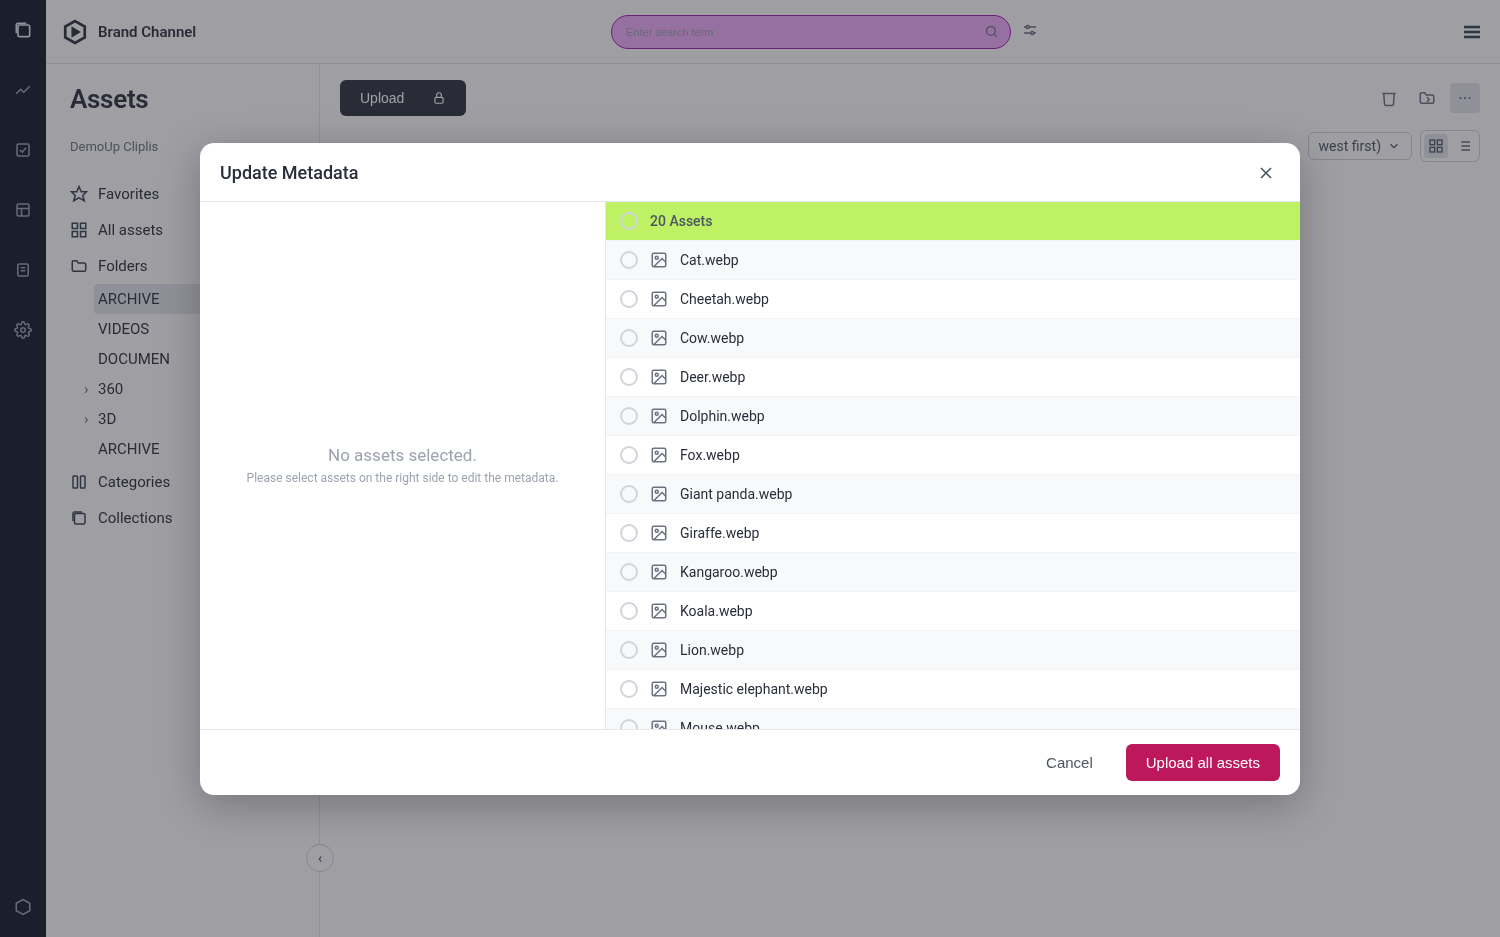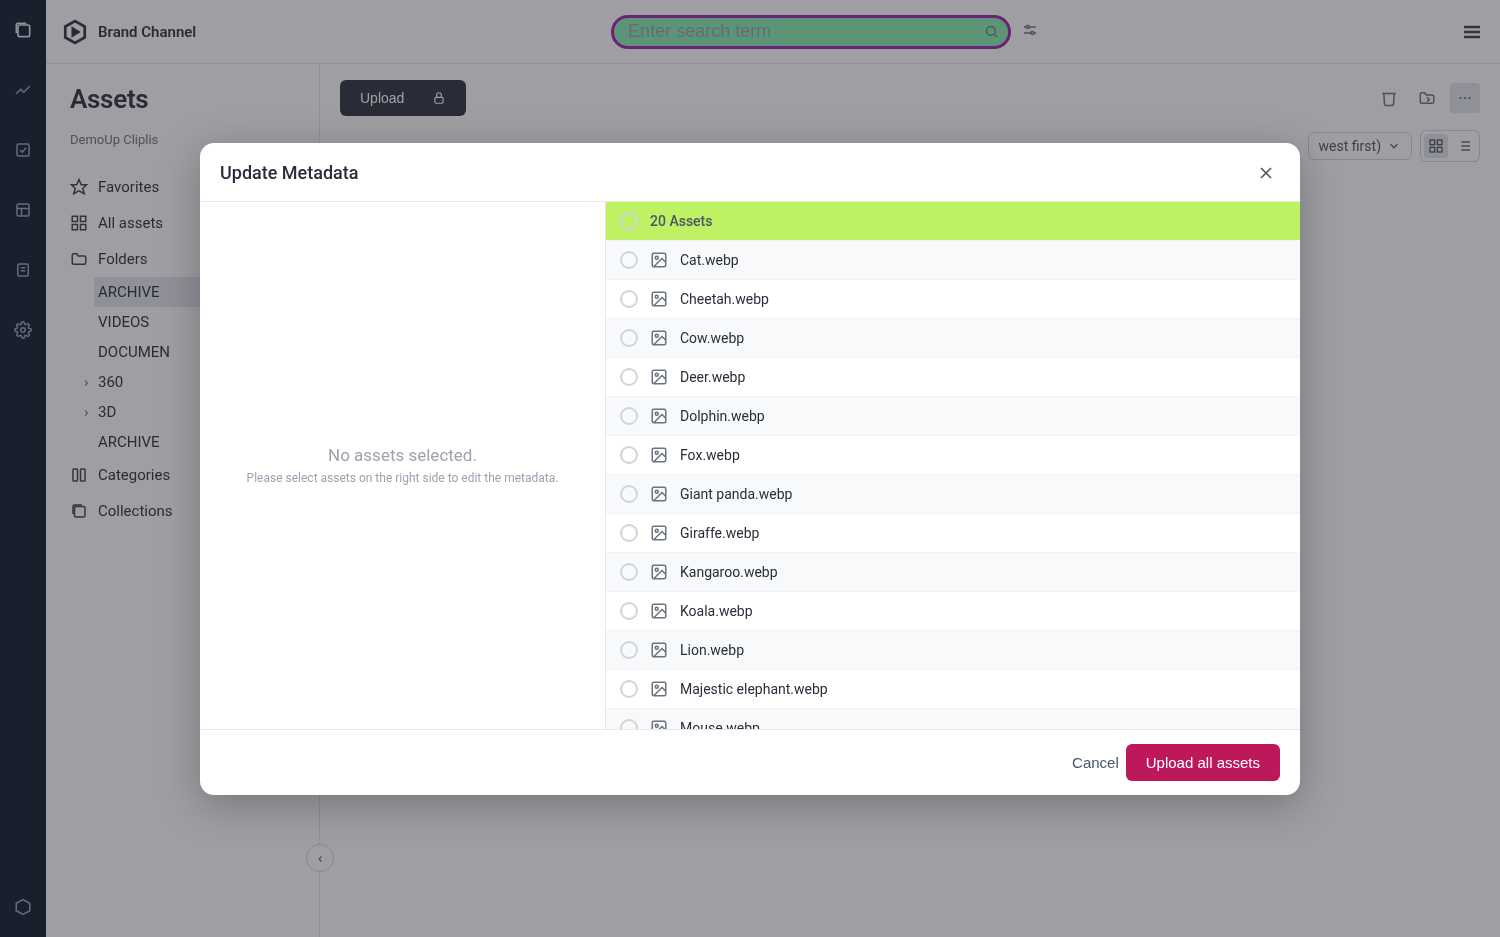--- a/index.html
+++ b/index.html
@@ -56,11 +56,11 @@
 .search-input {
   width: 100%;
   height: 34px;
-  border: 3px solid #a21caf;
+  border: 1px solid #a21caf;
   border-radius: 18px;
   padding: 0 36px 0 14px;
-  background: #86efac;
-  font-size: 18px;
+  background: #f0abfc;
+  font-size: 11px;
   color: #374151;
 }
 .search-input::placeholder { color: #9ca3af; }

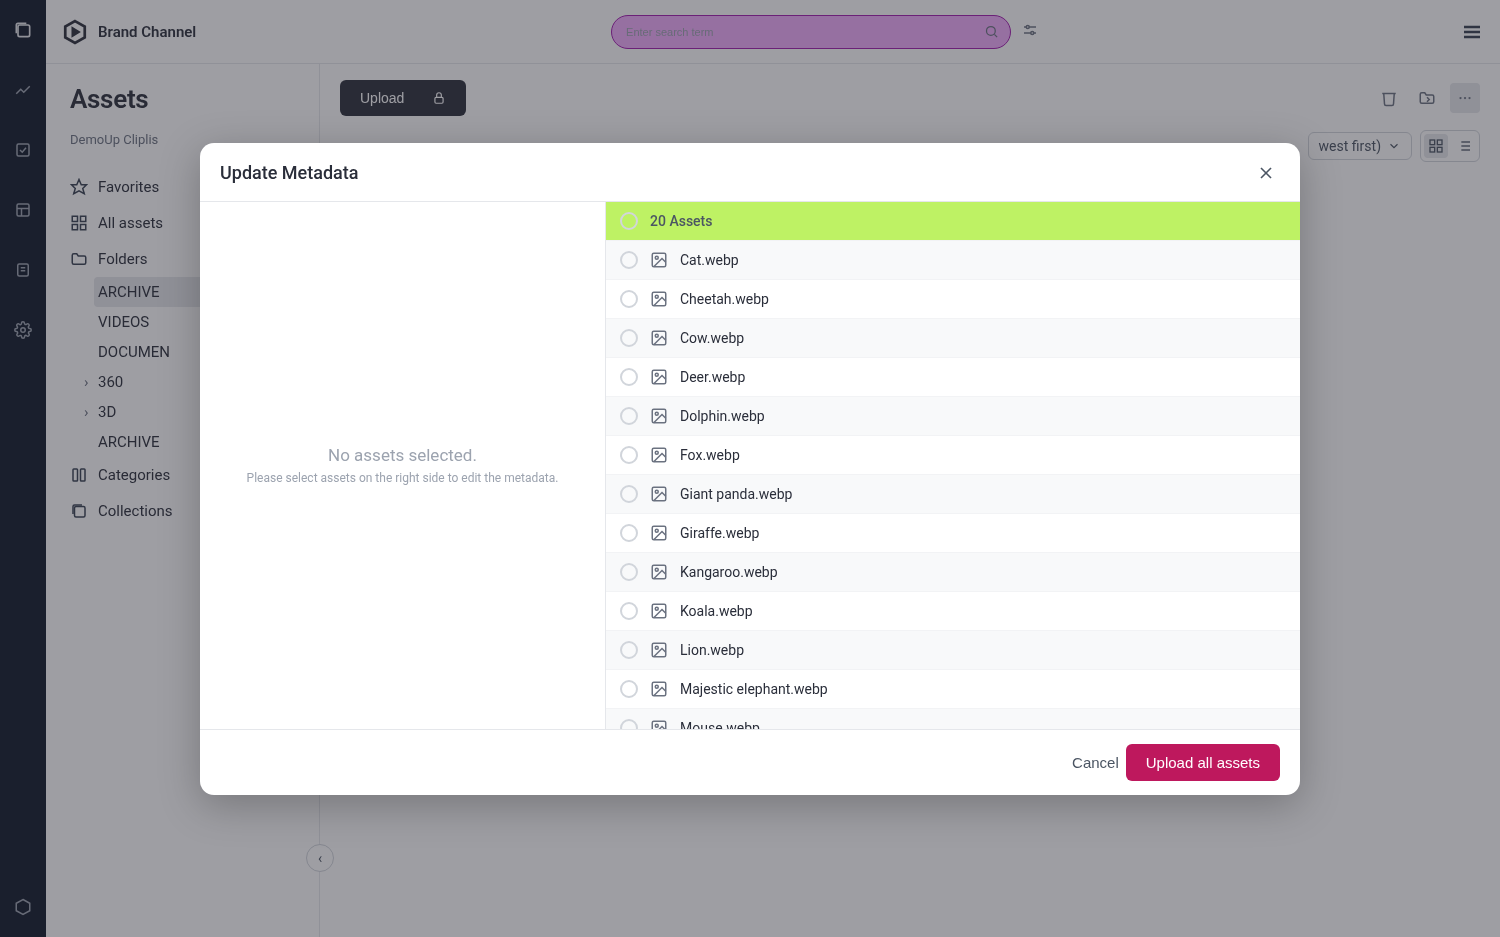--- a/index.html
+++ b/index.html
@@ -75,7 +75,7 @@
   padding: 20px 0 20px 24px;
   border-right: 1px solid #e5e7eb;
 }
-.sidebar h1 { font-size: 26px; font-weight: 600; margin-bottom: 18px; letter-spacing: -0.3px; }
+.sidebar h1 { font-size: 26px; font-weight: 600; margin-bottom: 25px; letter-spacing: -0.3px; }
 .crumb { font-size: 13px; color: #6b7280; margin-bottom: 22px; }
 .nav-item {
   display: flex; align-items: center; gap: 10px;

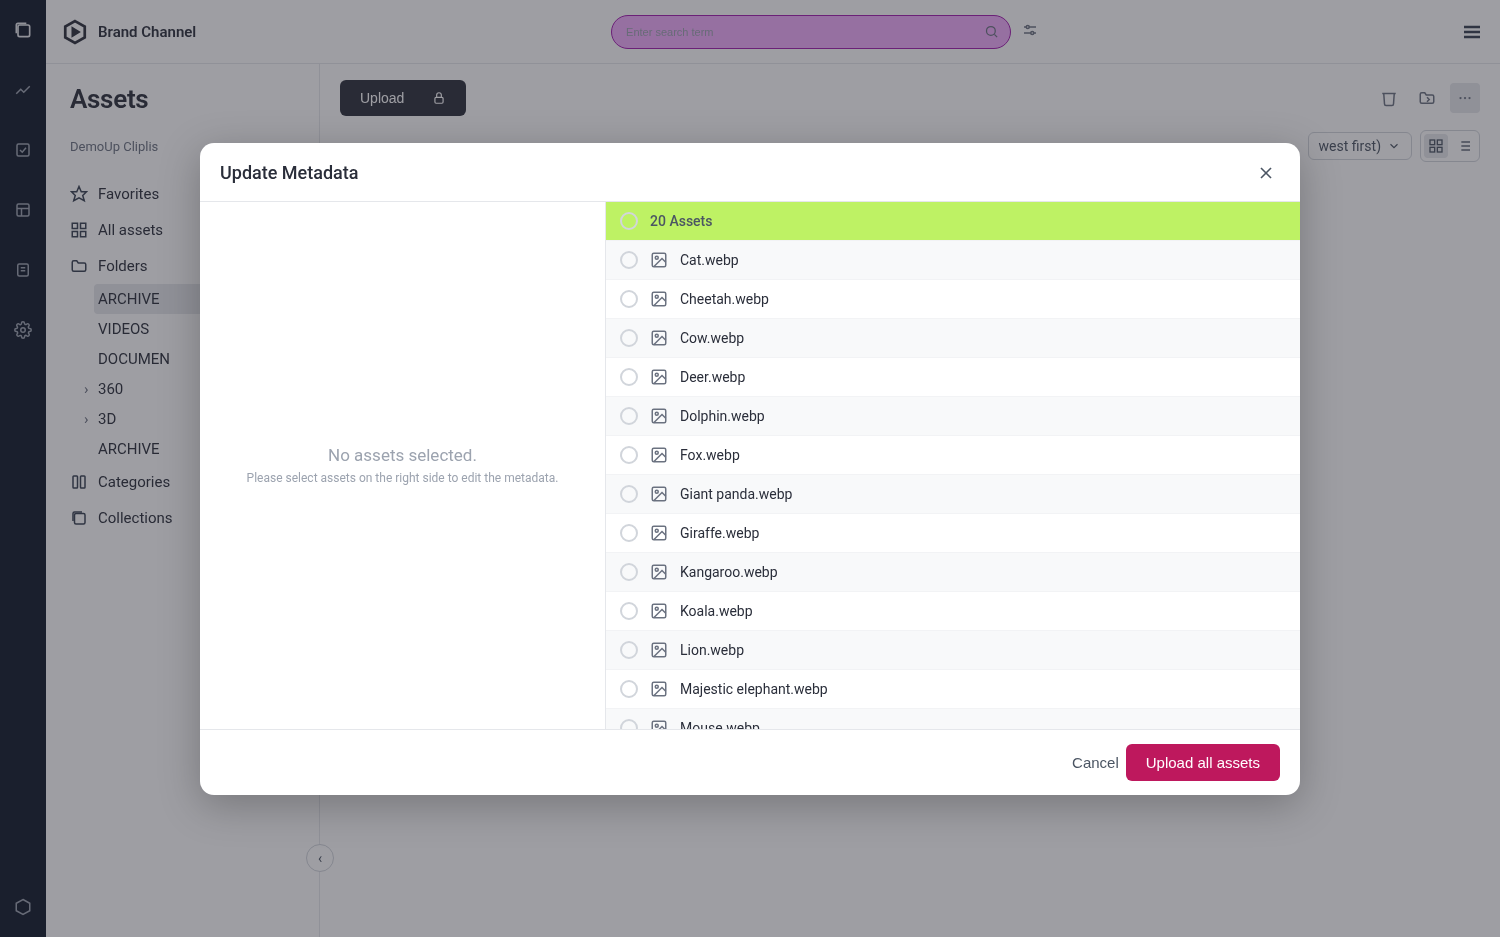--- a/index.html
+++ b/index.html
@@ -165,7 +165,7 @@
 .modal-footer {
   padding: 14px 20px;
   border-top: 1px solid #e5e7eb;
-  display: flex; justify-content: flex-end; gap: 7px; align-items: center;
+  display: flex; justify-content: flex-end; gap: 33px; align-items: center;
 }
 .btn-cancel { background: none; border: none; font-size: 15px; color: #4b5563; cursor: pointer; }
 .btn-primary {

